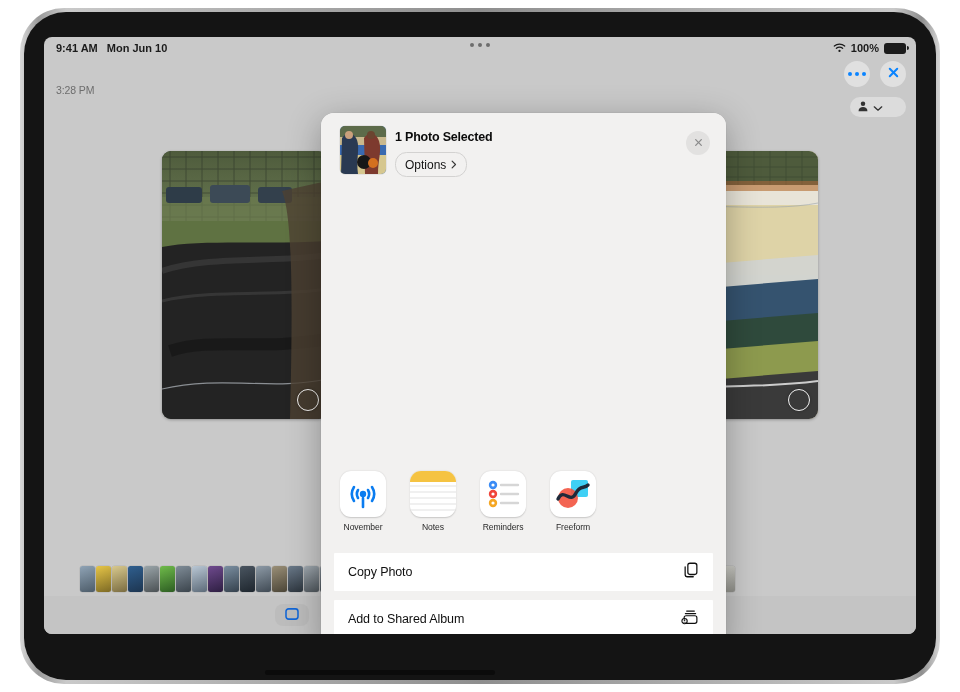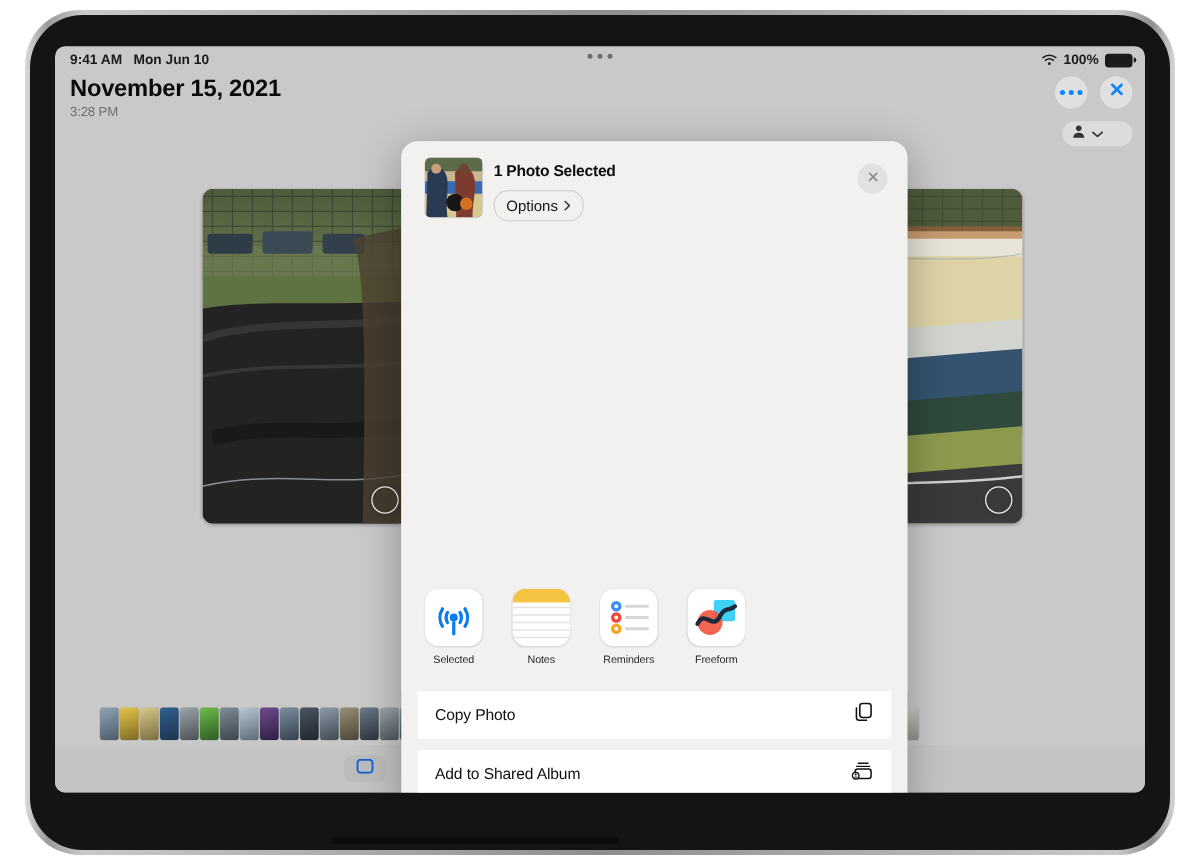--- a/index.html
+++ b/index.html
@@ -160,7 +160,6 @@
       </div>
     </div>
 
-    <div class="hdr-date">November 15, 2021</div>
     <div class="hdr-time">3:28 PM</div>
 
     <div class="hdr-right">

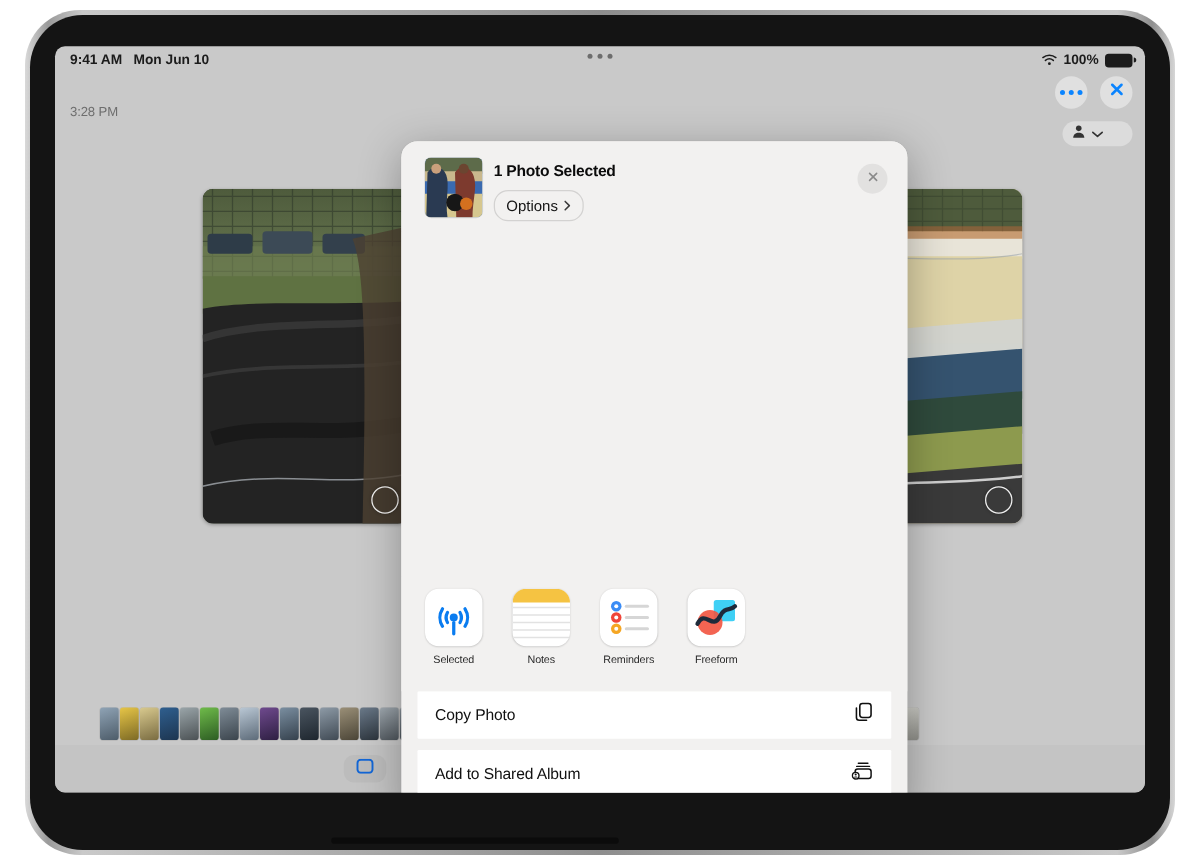--- a/index.html
+++ b/index.html
@@ -463,7 +463,7 @@
               <path d="M23 27 L23 36" stroke="#0a7cf0" stroke-width="2.6" stroke-linecap="round"></path>
             </svg>
           </div>
-          <div class="app-label">Selected</div>
+          <div class="app-label">November</div>
         </div>
 
 

